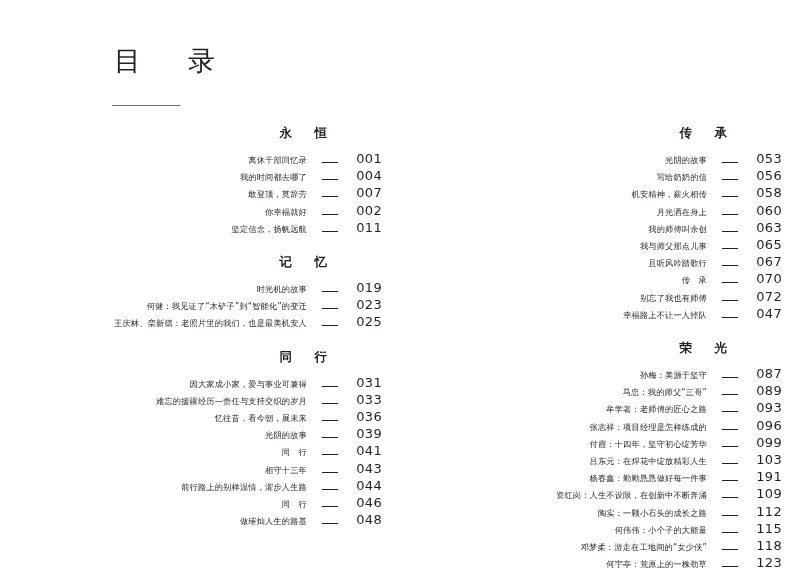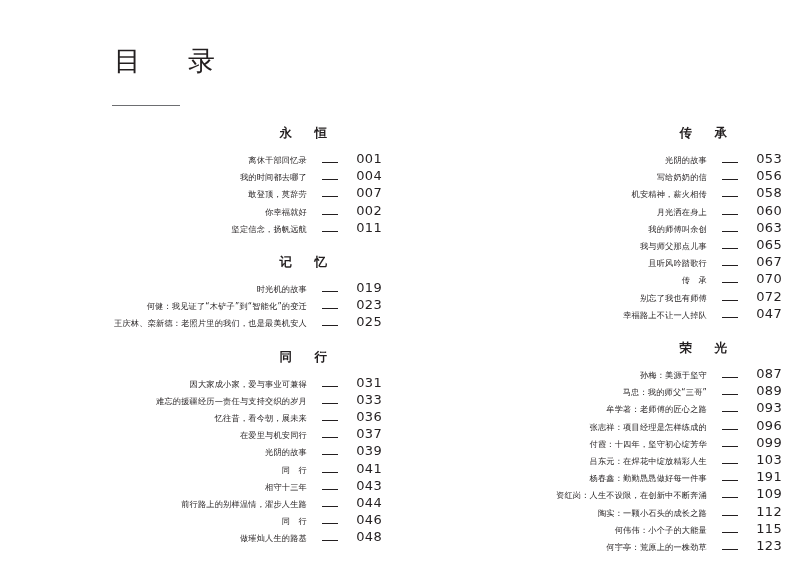--- a/index.html
+++ b/index.html
@@ -185,11 +185,6 @@
           <span class="entry-page">036</span>
         </div>
         <div class="entry">
-          <span class="entry-text">在爱里与机安同行</span>
-          <span class="entry-leader"></span>
-          <span class="entry-page">037</span>
-        </div>
-        <div class="entry">
           <span class="entry-text">光阴的故事</span>
           <span class="entry-leader"></span>
           <span class="entry-page">039</span>

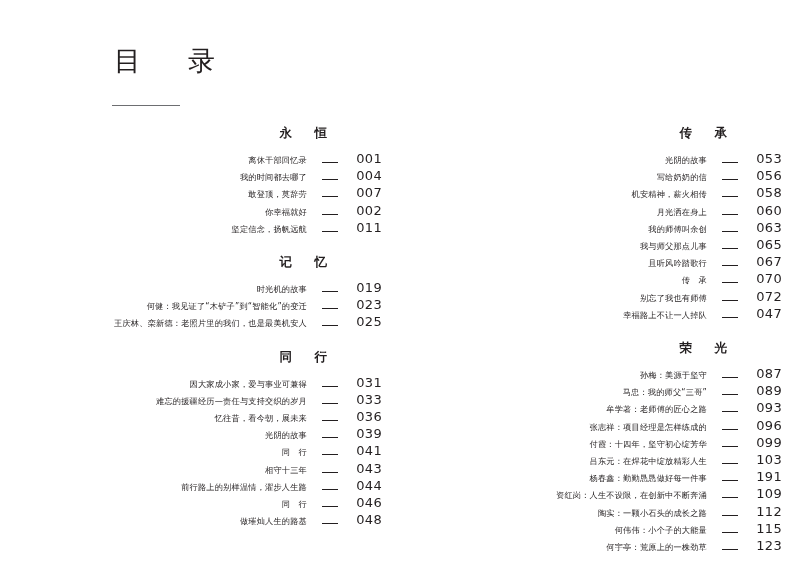--- a/index.html
+++ b/index.html
@@ -327,6 +327,11 @@
           <span class="entry-page">115</span>
         </div>
         <div class="entry">
+          <span class="entry-text">邓梦柔：游走在工地间的“女少侠”</span>
+          <span class="entry-leader"></span>
+          <span class="entry-page">118</span>
+        </div>
+        <div class="entry">
           <span class="entry-text">何宇亭：荒原上的一株劲草</span>
           <span class="entry-leader"></span>
           <span class="entry-page">123</span>

